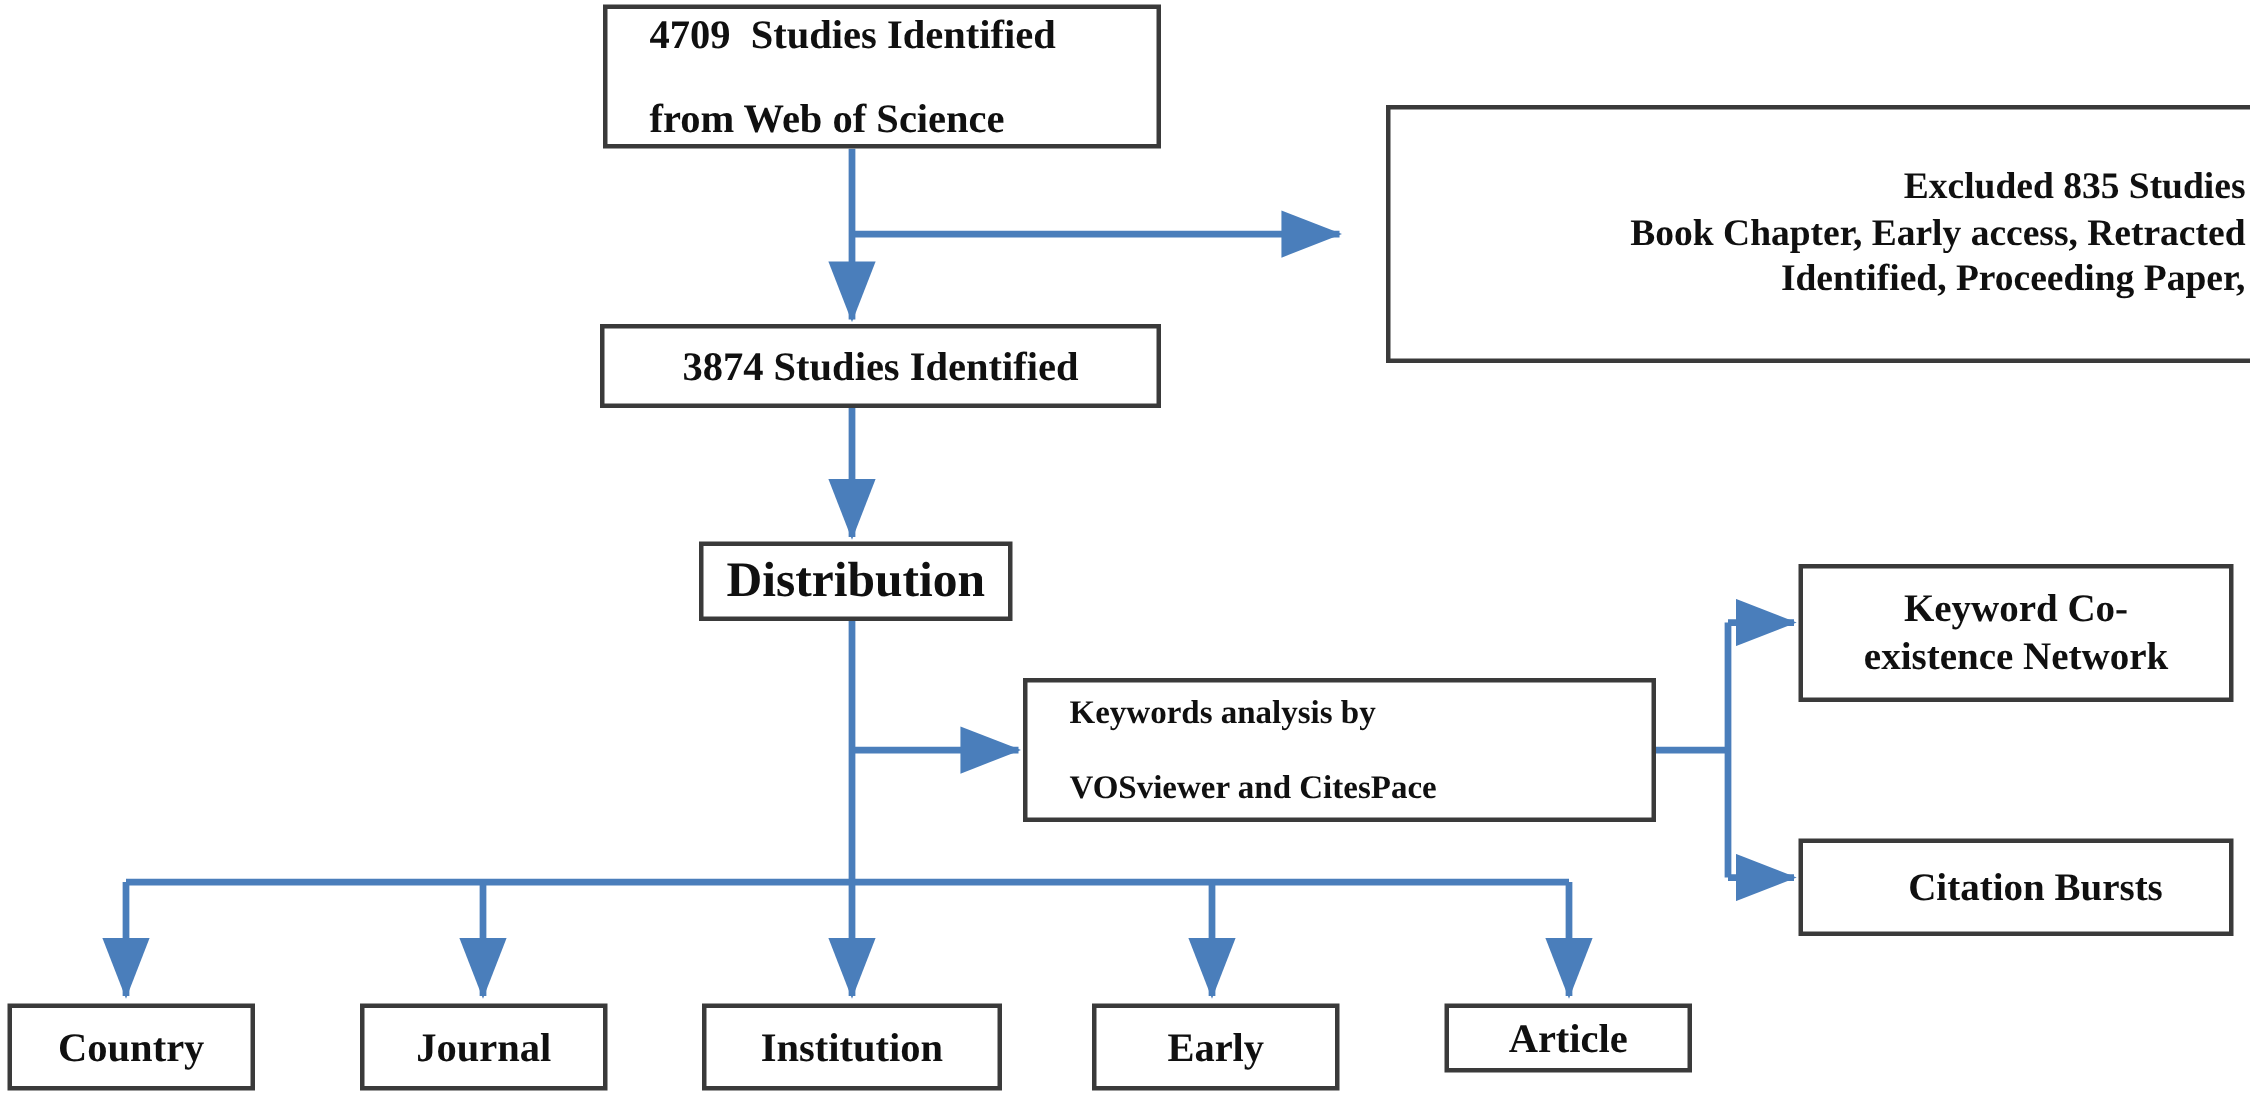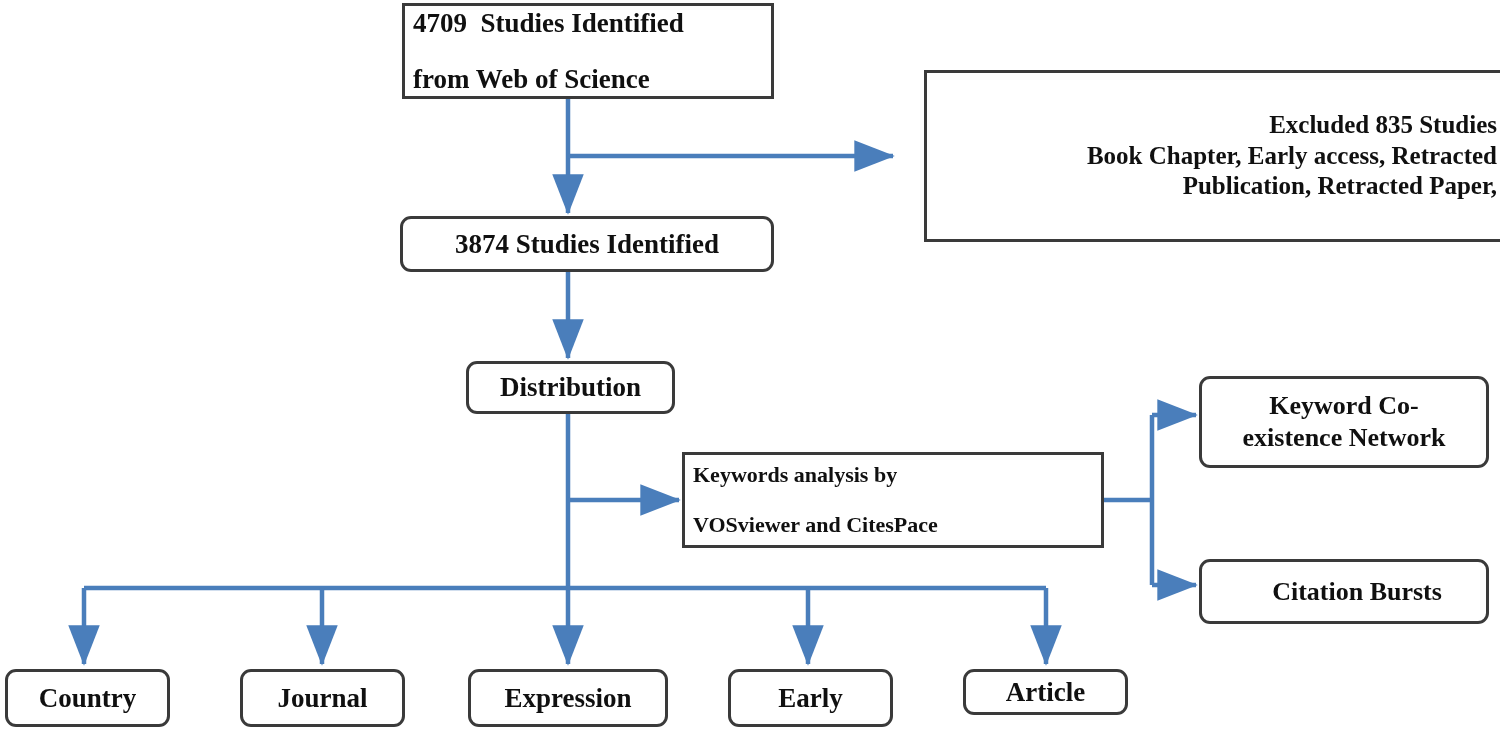--- a/index.html
+++ b/index.html
@@ -44,7 +44,7 @@
   }
   .center { align-items: center; text-align: center; border-radius: 11px; }
   .left   { align-items: flex-start; text-align: left; }
-  .pad-l  { padding-left: 8px; gap: 23px; }
+  .pad-l  { padding-left: 28px; gap: 23px; }
   .pad-lr { padding-left: 16px; padding-right: 10px; }
 </style>
 </head>

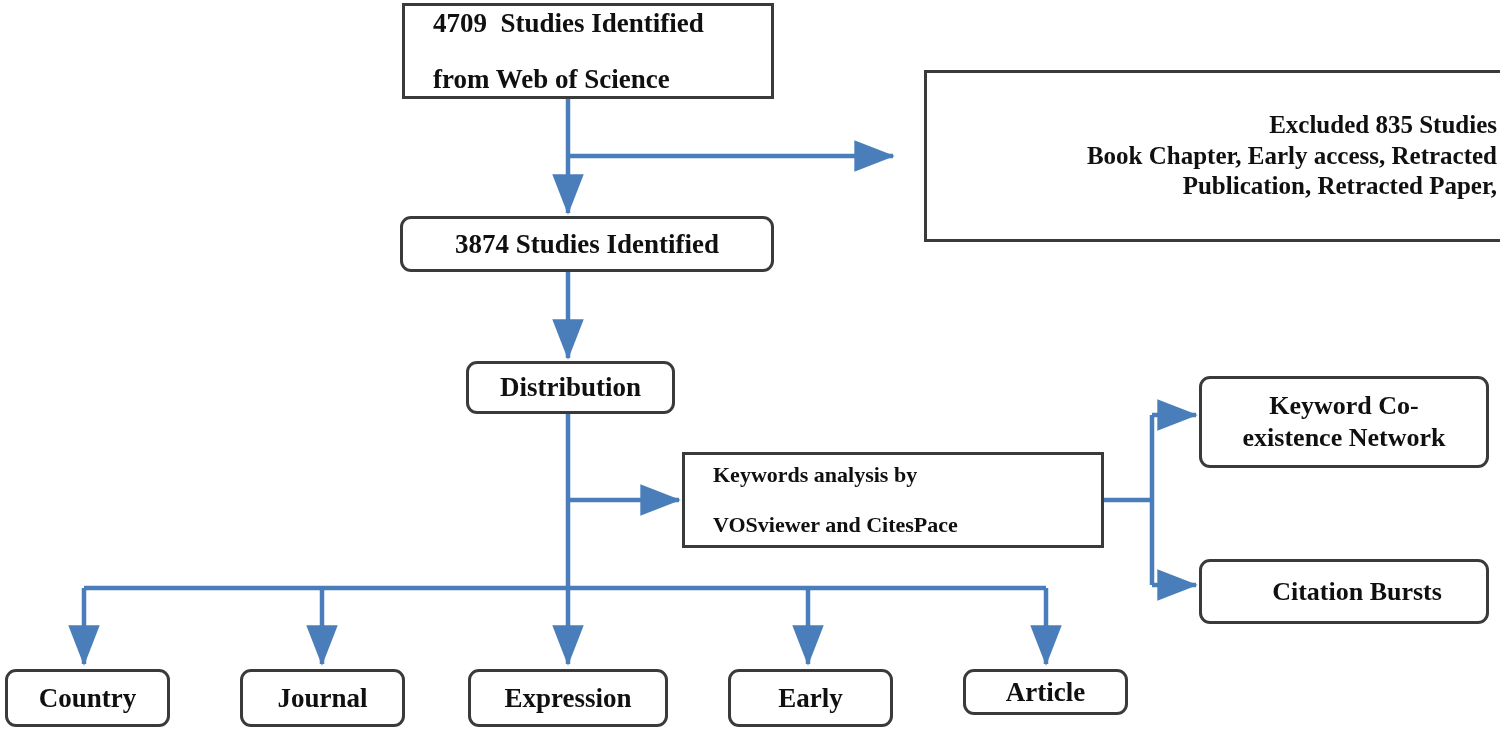--- a/index.html
+++ b/index.html
@@ -92,7 +92,7 @@
   <div class="node left pad-lr" style="left:924px; top:70px; width:586px; height:172px; font-size:25px;align-items:flex-end;">
     <span class="line">Excluded 835 Studies</span>
     <span class="line">Book Chapter, Early access, Retracted</span>
-    <span class="line">Publication, Retracted Paper,</span>
+    <span class="line">Identified, Proceeding Paper,</span>
   </div>
 
   <div class="node center" style="left:400px; top:216px; width:374px; height:56px; font-size:27px;">

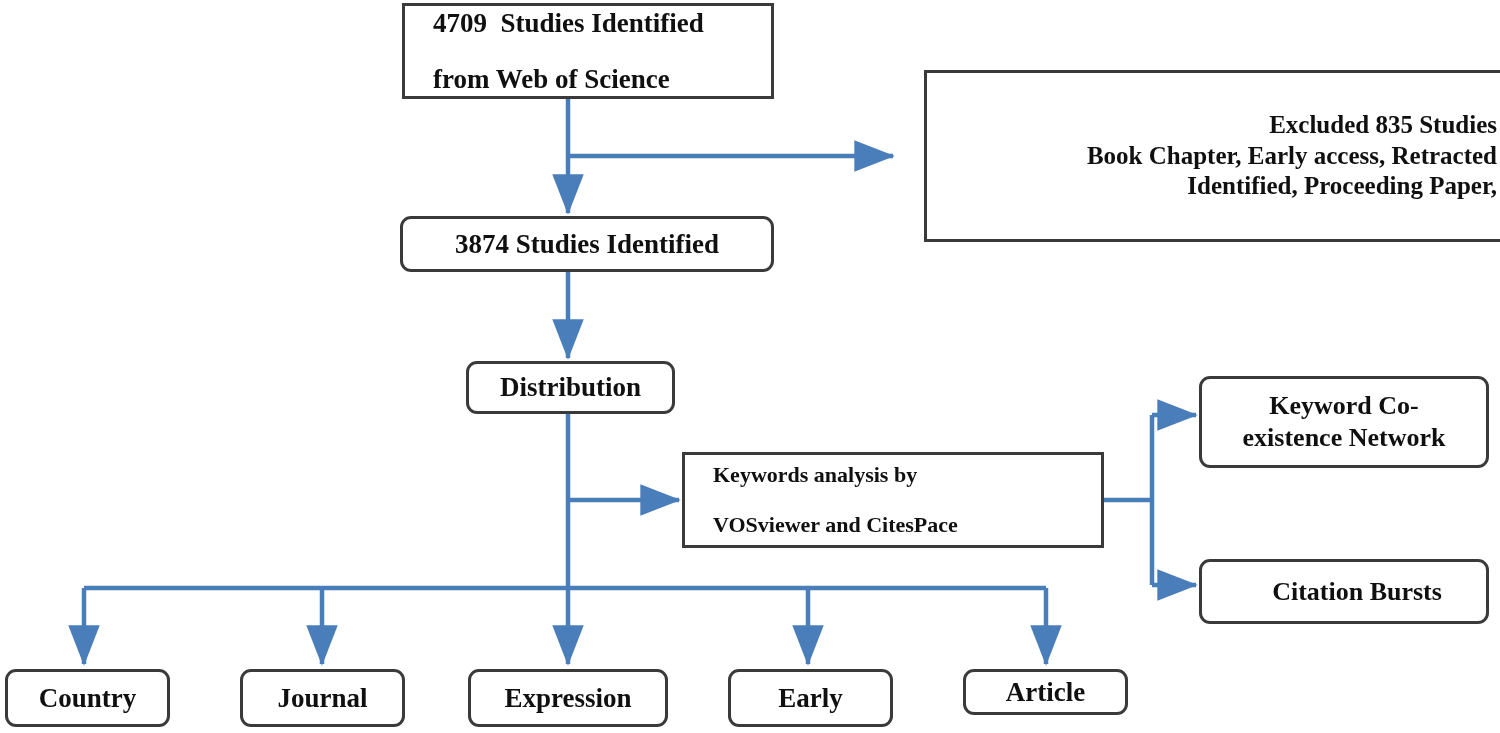--- a/index.html
+++ b/index.html
@@ -42,7 +42,7 @@
     display: block;
     white-space: pre;
   }
-  .center { align-items: center; text-align: center; border-radius: 11px; }
+  .center { align-items: center; text-align: center; }
   .left   { align-items: flex-start; text-align: left; }
   .pad-l  { padding-left: 28px; gap: 23px; }
   .pad-lr { padding-left: 16px; padding-right: 10px; }

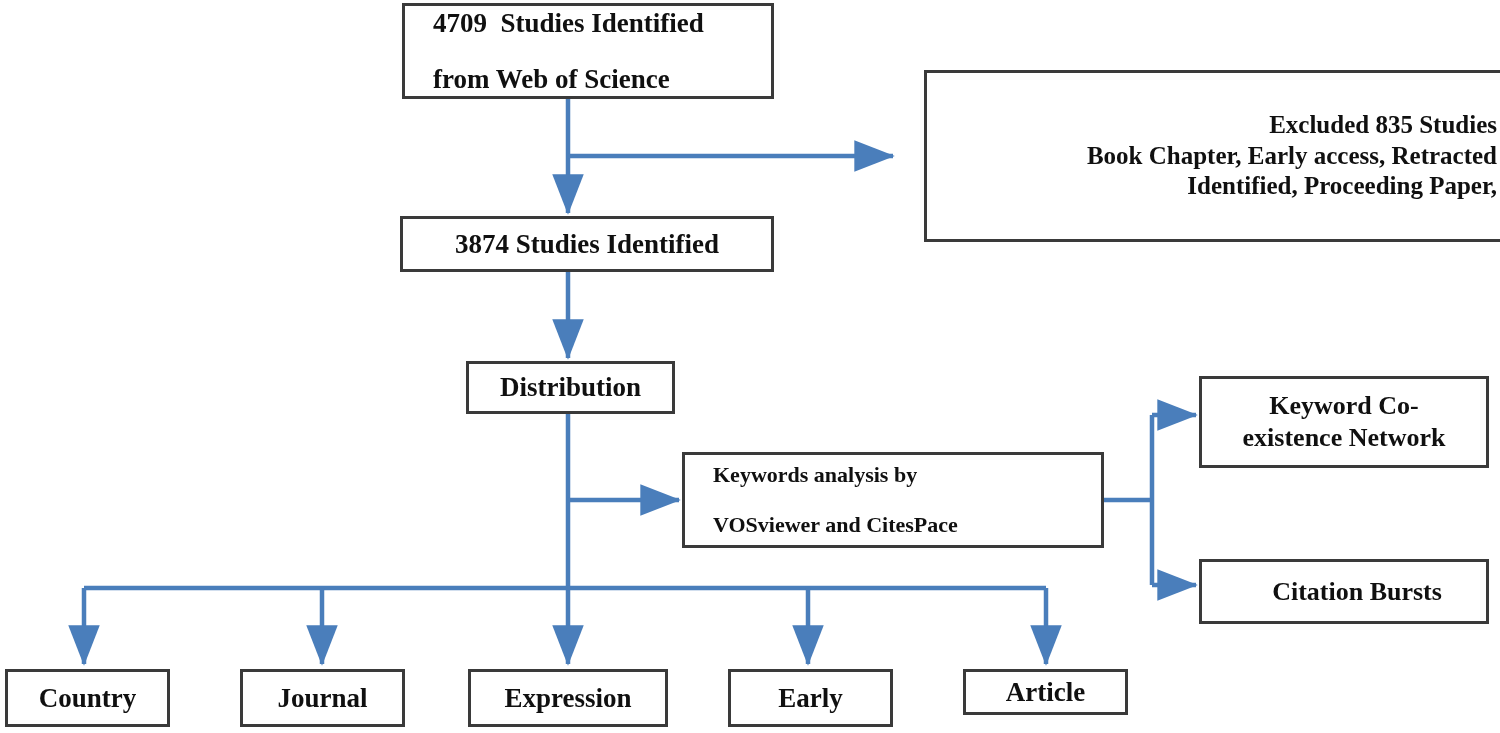--- a/index.html
+++ b/index.html
@@ -99,7 +99,7 @@
     <span class="line">3874 Studies Identified</span>
   </div>
 
-  <div class="node center" style="left:466px; top:361px; width:209px; height:53px; font-size:27px;">
+  <div class="node center" style="left:466px; top:361px; width:209px; height:53px; font-size:33px;">
     <span class="line">Distribution</span>
   </div>
 

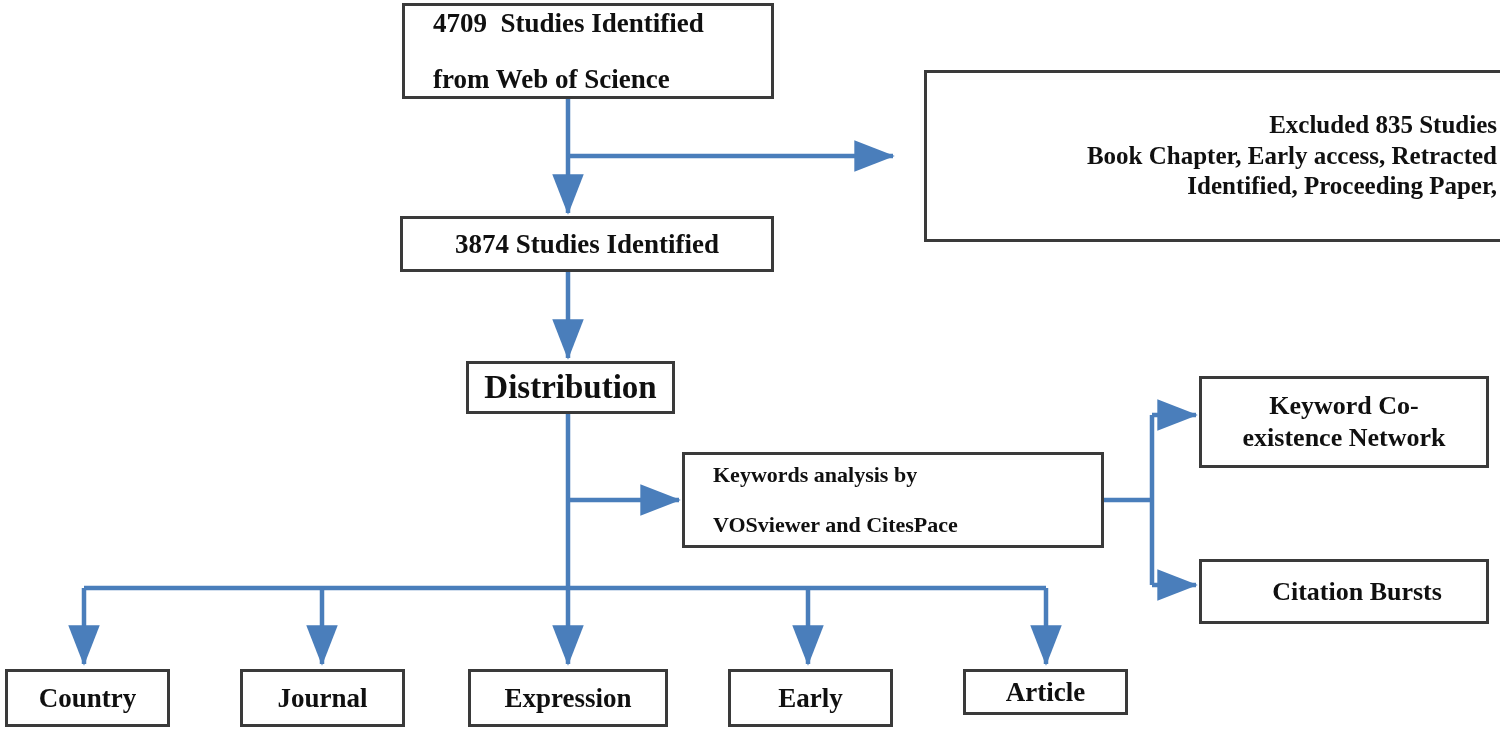--- a/index.html
+++ b/index.html
@@ -126,7 +126,7 @@
   </div>
 
   <div class="node center" style="left:468px; top:669px; width:200px; height:58px; font-size:27px;">
-    <span class="line">Expression</span>
+    <span class="line">Institution</span>
   </div>
 
   <div class="node center" style="left:728px; top:669px; width:165px; height:58px; font-size:27px;">

